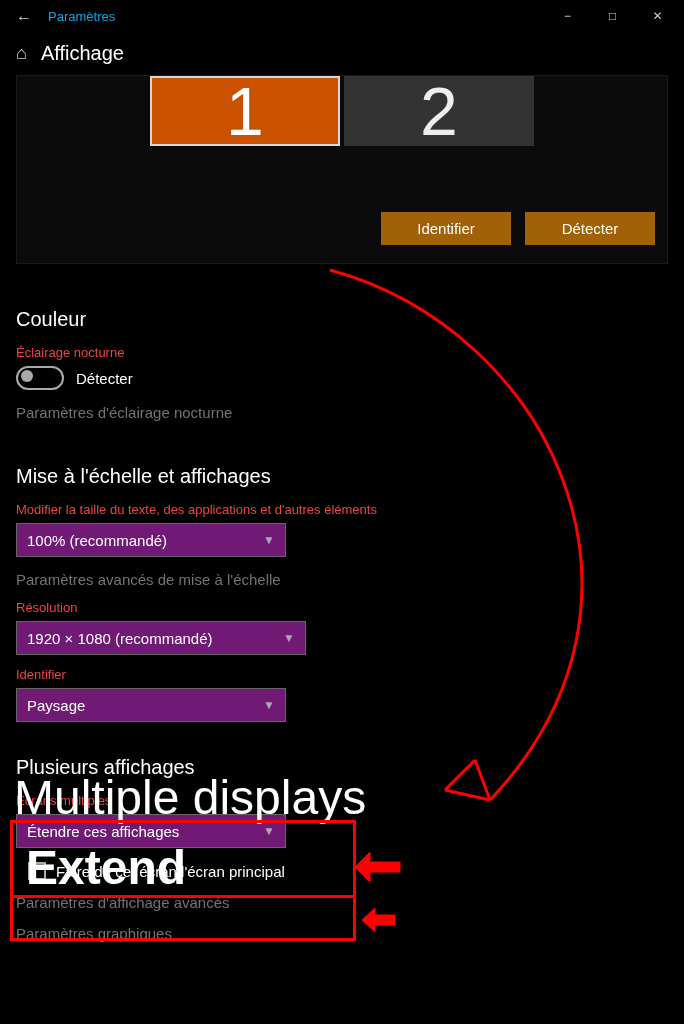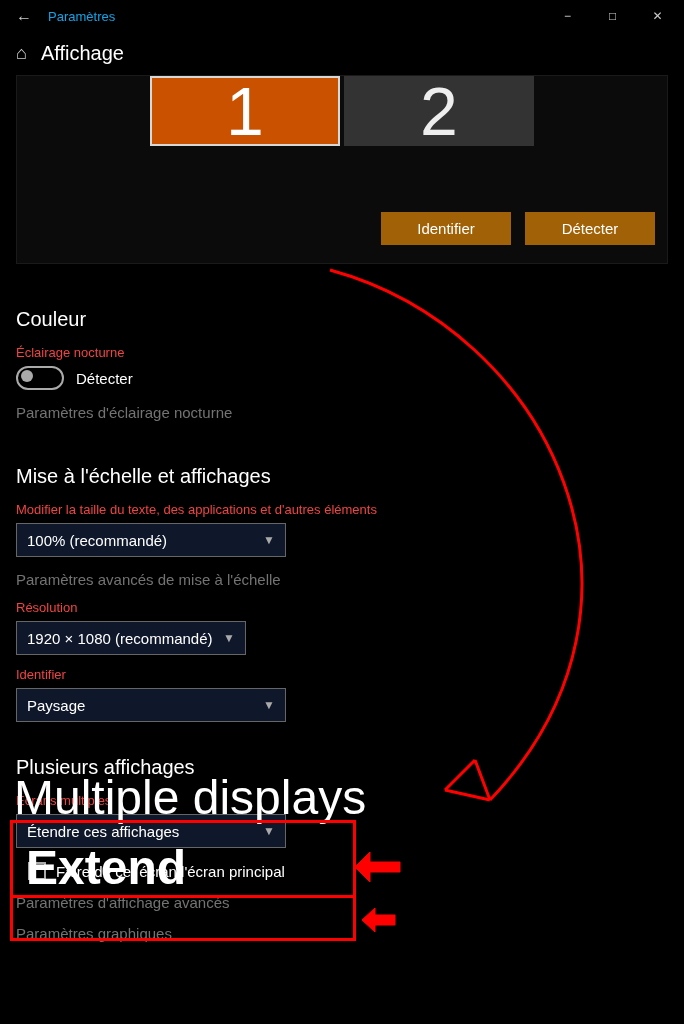--- a/index.html
+++ b/index.html
@@ -156,7 +156,7 @@
     align-items: center;
     justify-content: space-between;
     padding: 0 10px;
-    background: #0f172a;
+    background: #701a75;
     color: #fff;
     box-sizing: border-box;
   }

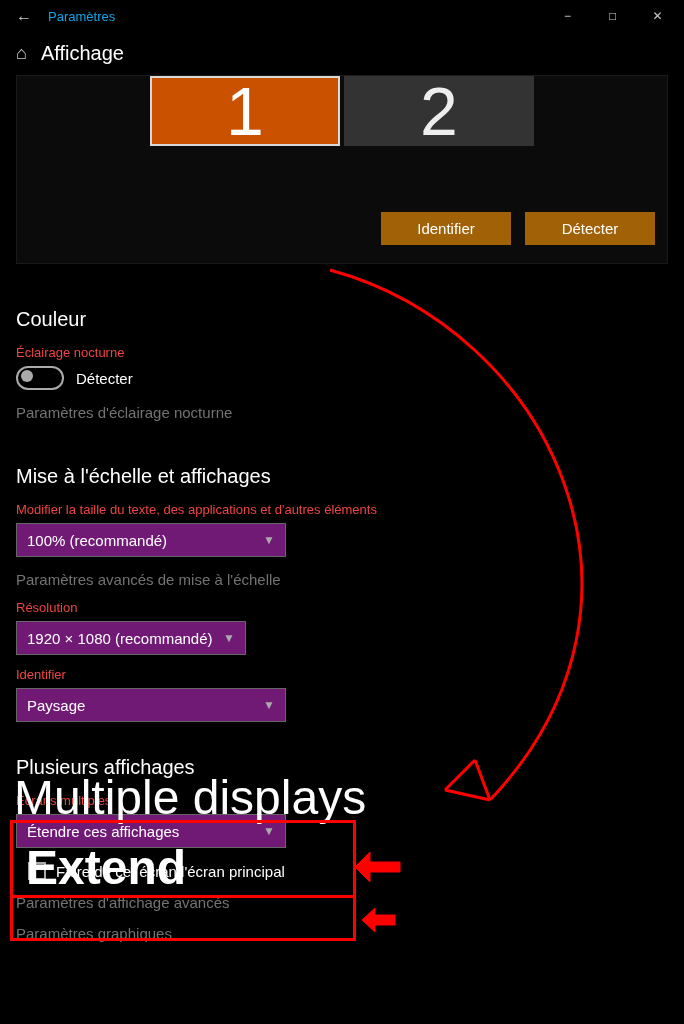--- a/index.html
+++ b/index.html
@@ -248,7 +248,7 @@
 <a class="link">Paramètres avancés de mise à l'échelle</a>
 
 <div class="label">Résolution</div>
-<div class="combo" style="width:230px">
+<div class="combo" style="width:290px">
   <span>1920 × 1080 (recommandé)</span>
   <span class="chev">▼</span>
 </div>

